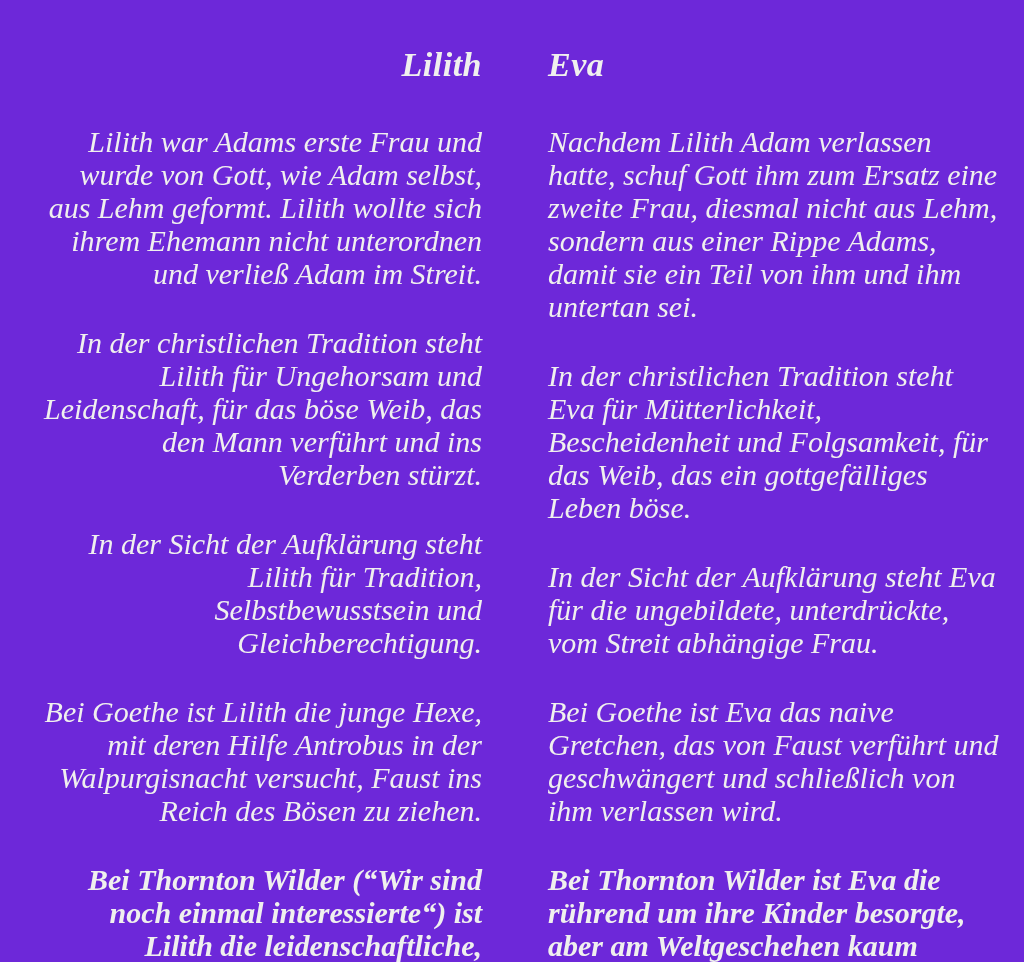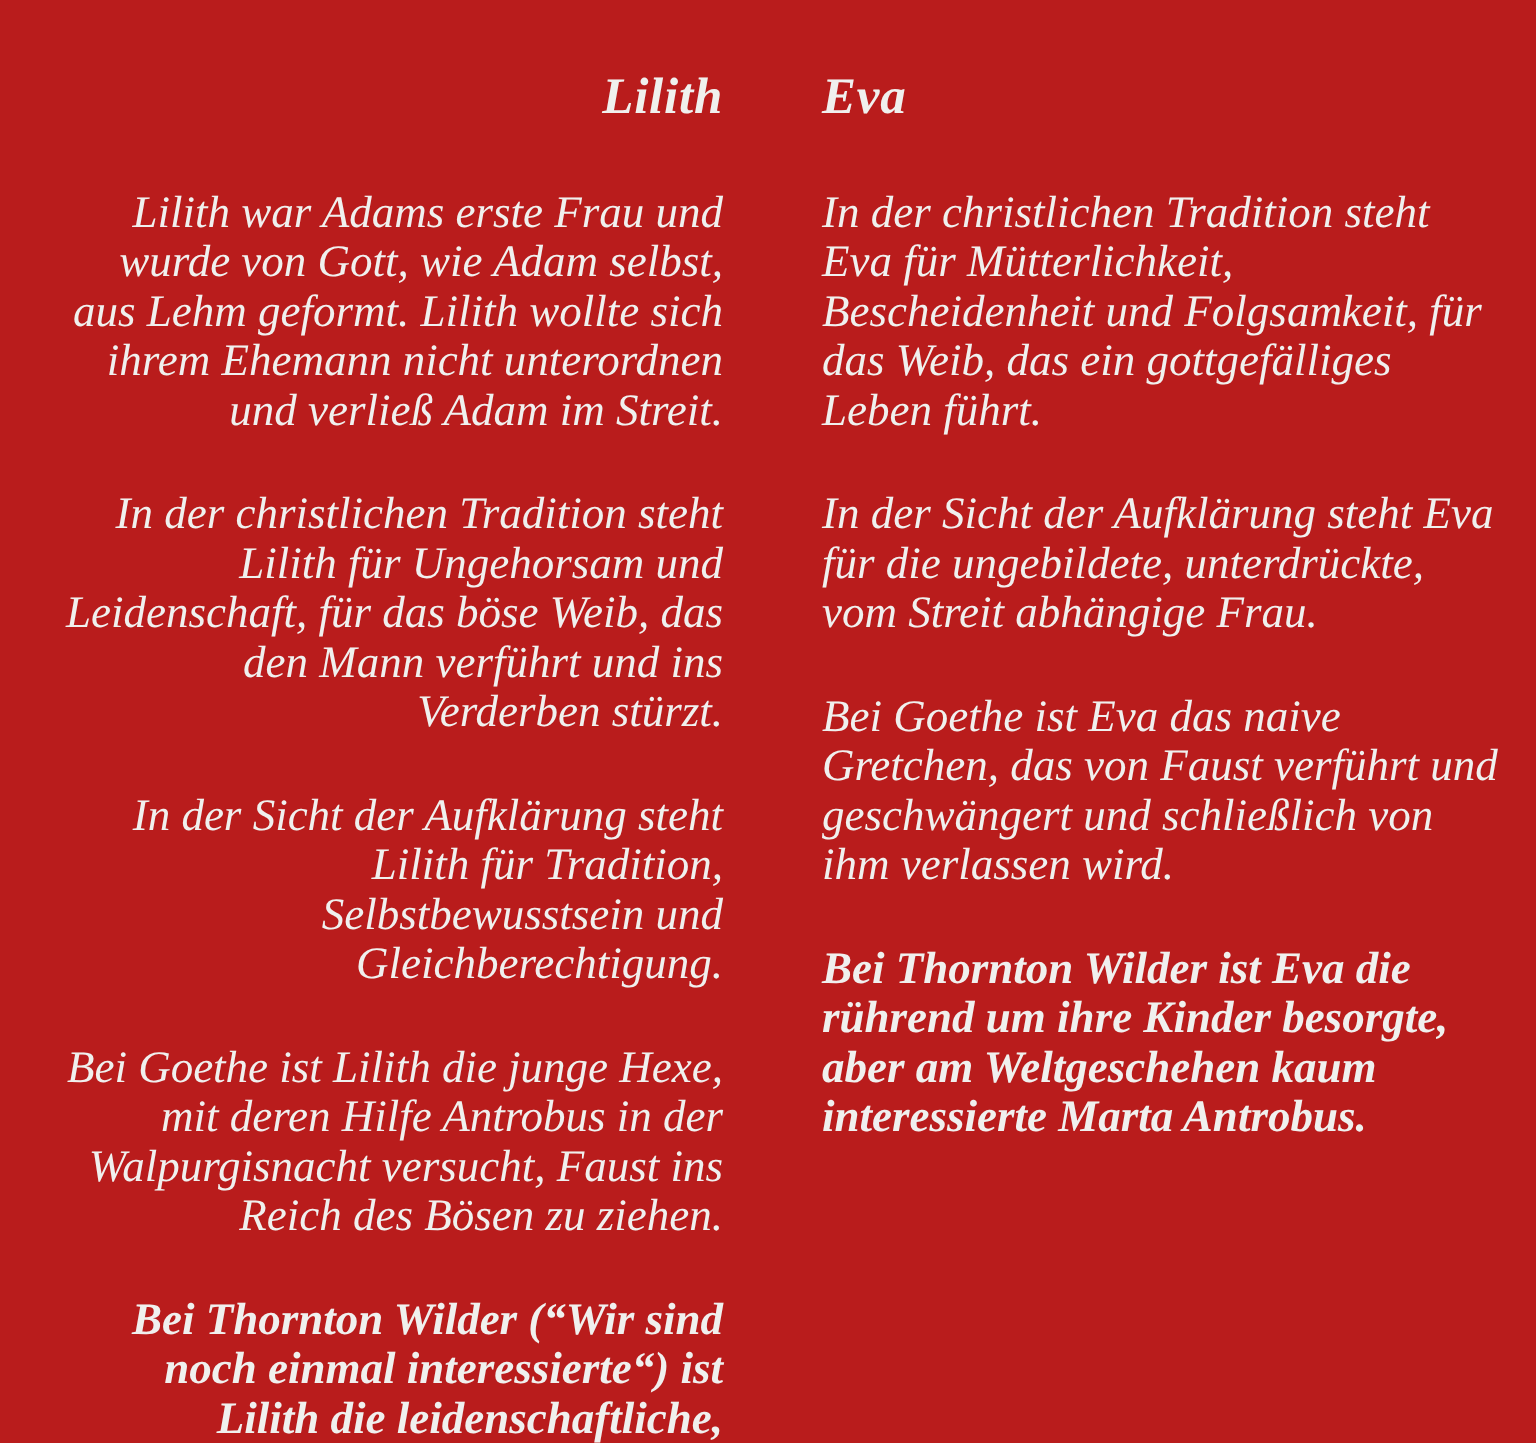--- a/index.html
+++ b/index.html
@@ -14,7 +14,7 @@
     box-sizing: border-box;
     width: 1024px;
     height: 962px;
-    background: #b91c1c;
+    background: #6d28d9;
     display: flex;
     align-items: flex-start;
     padding-top: 44px;

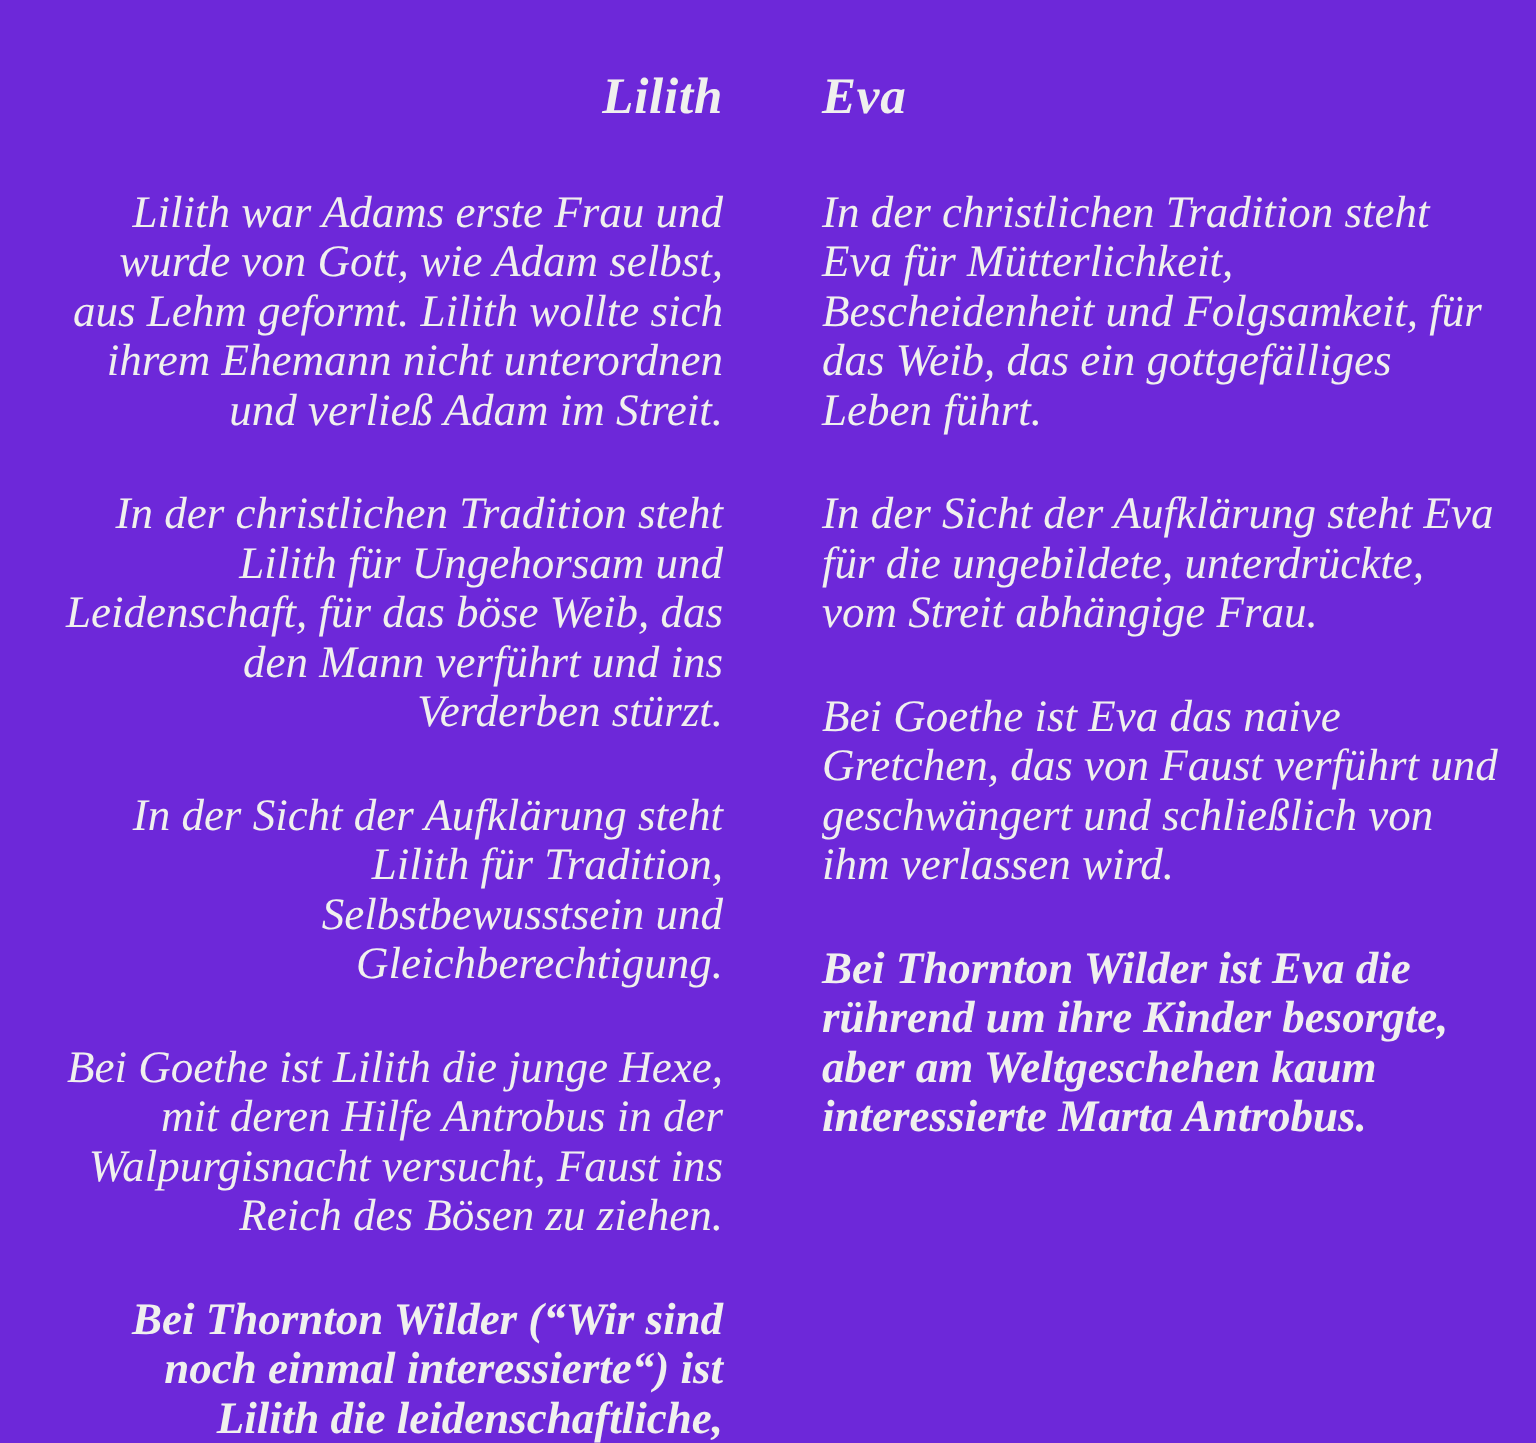--- a/index.html
+++ b/index.html
@@ -70,6 +70,7 @@
 
   <div class="column column-right">
     <h1 class="col-title">Eva</h1>
+    <p class="col-para">Nachdem Lilith Adam verlassen hatte, schuf Gott ihm zum Ersatz eine zweite Frau, diesmal nicht aus Lehm, sondern aus einer Rippe Adams, damit sie ein Teil von ihm und ihm untertan sei.</p>
     <p class="col-para">In der christlichen Tradition steht Eva für Mütterlichkeit, Bescheidenheit und Folgsamkeit, für das Weib, das ein gottgefälliges Leben führt.</p>
     <p class="col-para">In der Sicht der Aufklärung steht Eva für die ungebildete, unterdrückte, vom Streit abhängige Frau.</p>
     <p class="col-para">Bei Goethe ist Eva das naive Gretchen, das von Faust verführt und geschwängert und schließlich von ihm verlassen wird.</p>

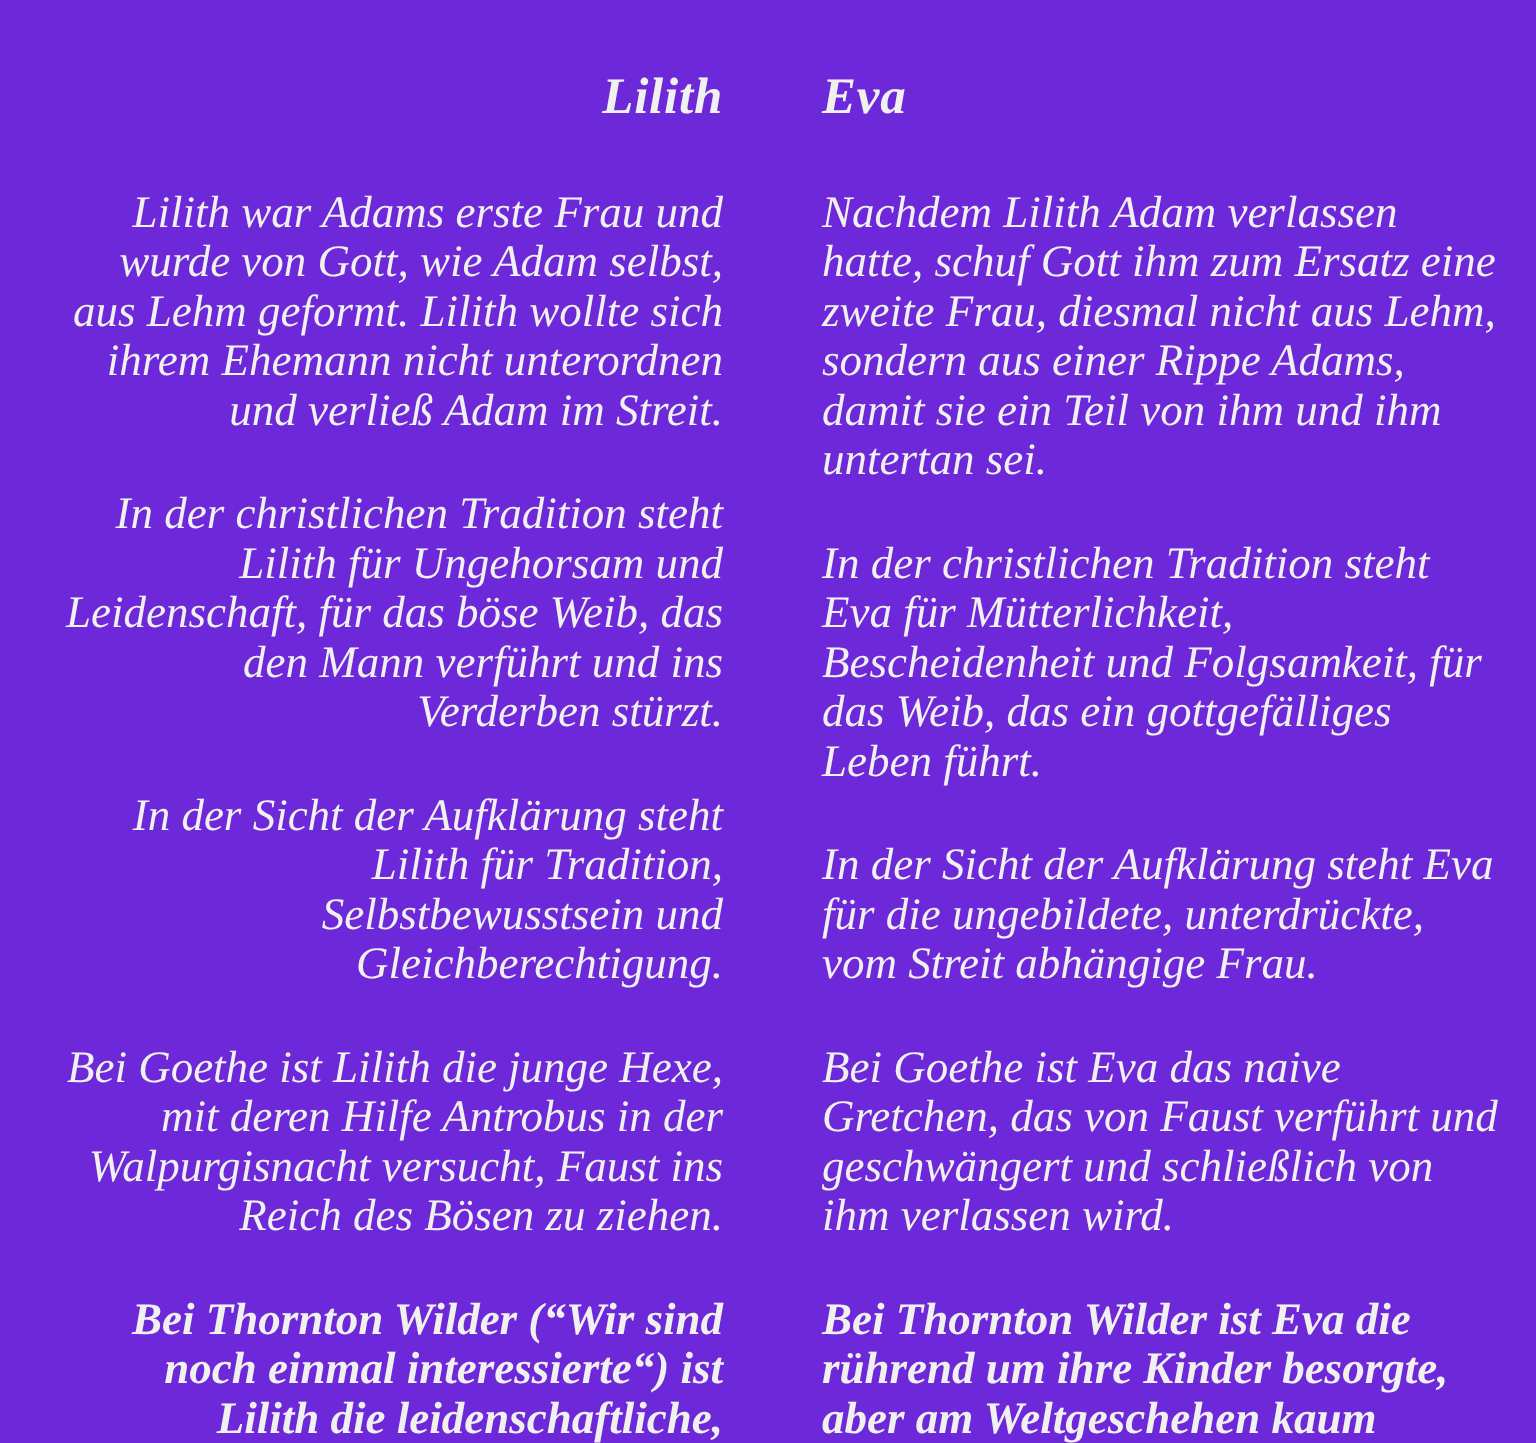--- a/index.html
+++ b/index.html
@@ -71,7 +71,7 @@
   <div class="column column-right">
     <h1 class="col-title">Eva</h1>
     <p class="col-para">Nachdem Lilith Adam verlassen hatte, schuf Gott ihm zum Ersatz eine zweite Frau, diesmal nicht aus Lehm, sondern aus einer Rippe Adams, damit sie ein Teil von ihm und ihm untertan sei.</p>
-    <p class="col-para">In der christlichen Tradition steht Eva für Mütterlichkeit, Bescheidenheit und Folgsamkeit, für das Weib, das ein gottgefälliges Leben führt.</p>
+    <p class="col-para">In der christlichen Tradition steht Eva für Mütterlichkeit, Bescheidenheit und Folgsamkeit, für das Weib, das ein gottgefälliges Leben böse.</p>
     <p class="col-para">In der Sicht der Aufklärung steht Eva für die ungebildete, unterdrückte, vom Streit abhängige Frau.</p>
     <p class="col-para">Bei Goethe ist Eva das naive Gretchen, das von Faust verführt und geschwängert und schließlich von ihm verlassen wird.</p>
     <p class="col-para">Bei Thornton Wilder ist Eva die rührend um ihre Kinder besorgte, aber am Weltgeschehen kaum interessierte Marta Antrobus.</p>

